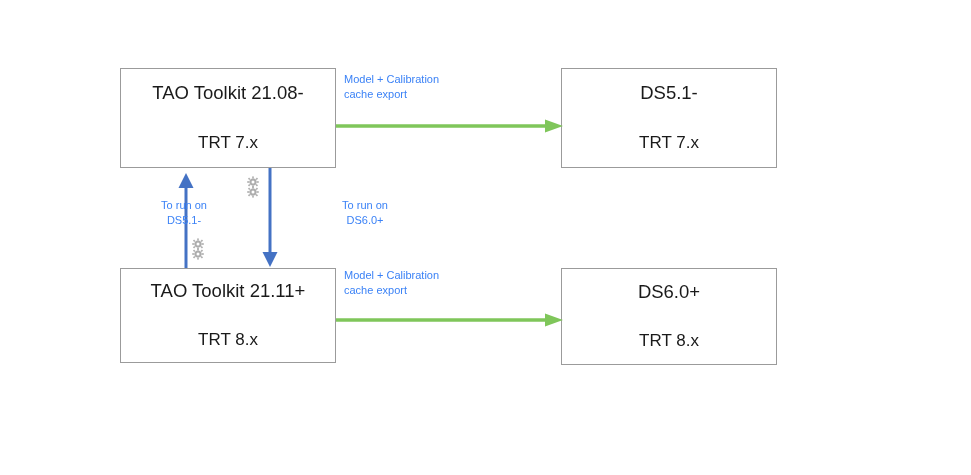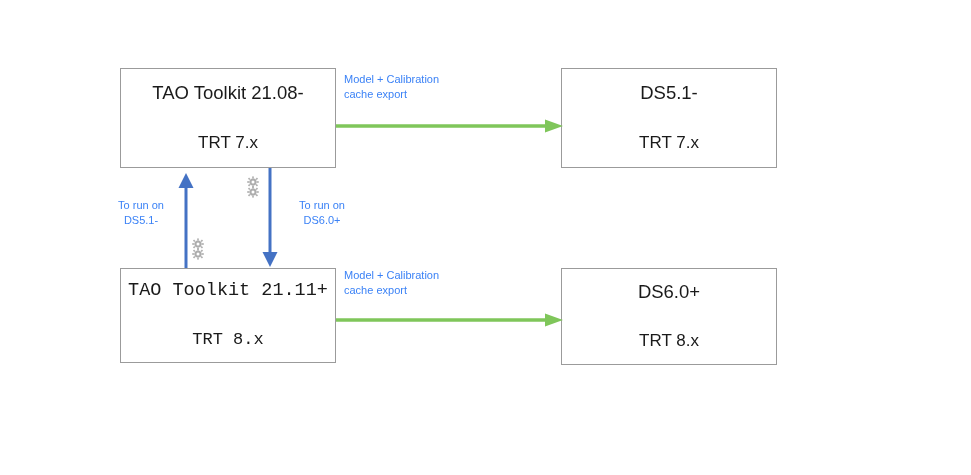--- a/index.html
+++ b/index.html
@@ -82,6 +82,7 @@
   .edge-label.centered {
     text-align: center;
     white-space: pre-line;
+    margin-left: 43px;
   }
   #label-run-ds51 { left: 101px; top: 198px; width: 80px; }
   #label-run-ds60 { left: 282px; top: 198px; width: 80px; }

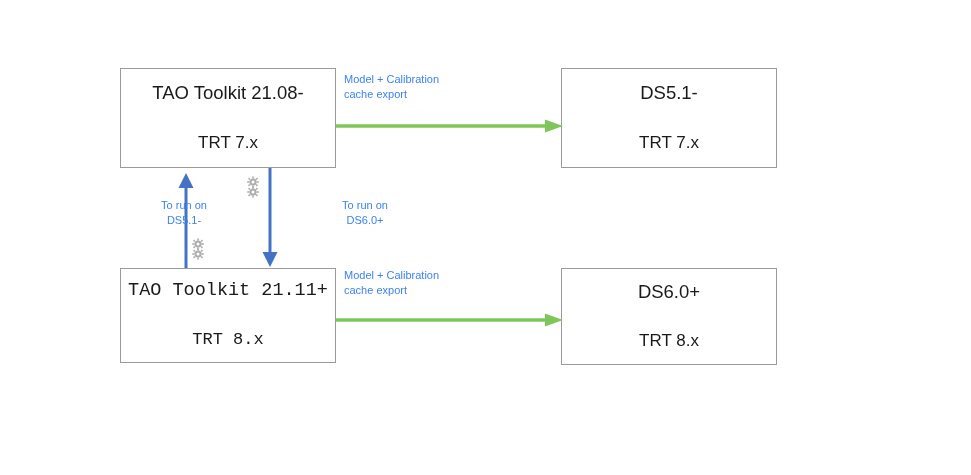--- a/index.html
+++ b/index.html
@@ -47,7 +47,7 @@
 
   #node-tao-2108 { left: 120px; top: 68px;  width: 216px; height: 100px; }
   #node-ds51     { left: 561px; top: 68px;  width: 216px; height: 100px; }
-  #node-tao-2111 { left: 120px; top: 268px; width: 216px; height: 95px; font-family: Liberation Mono, monospace;  }
+  #node-tao-2111 { left: 120px; top: 268px; width: 216px; height: 95px;  }
   #node-ds60     { left: 561px; top: 268px; width: 216px; height: 97px;  }
 
   

